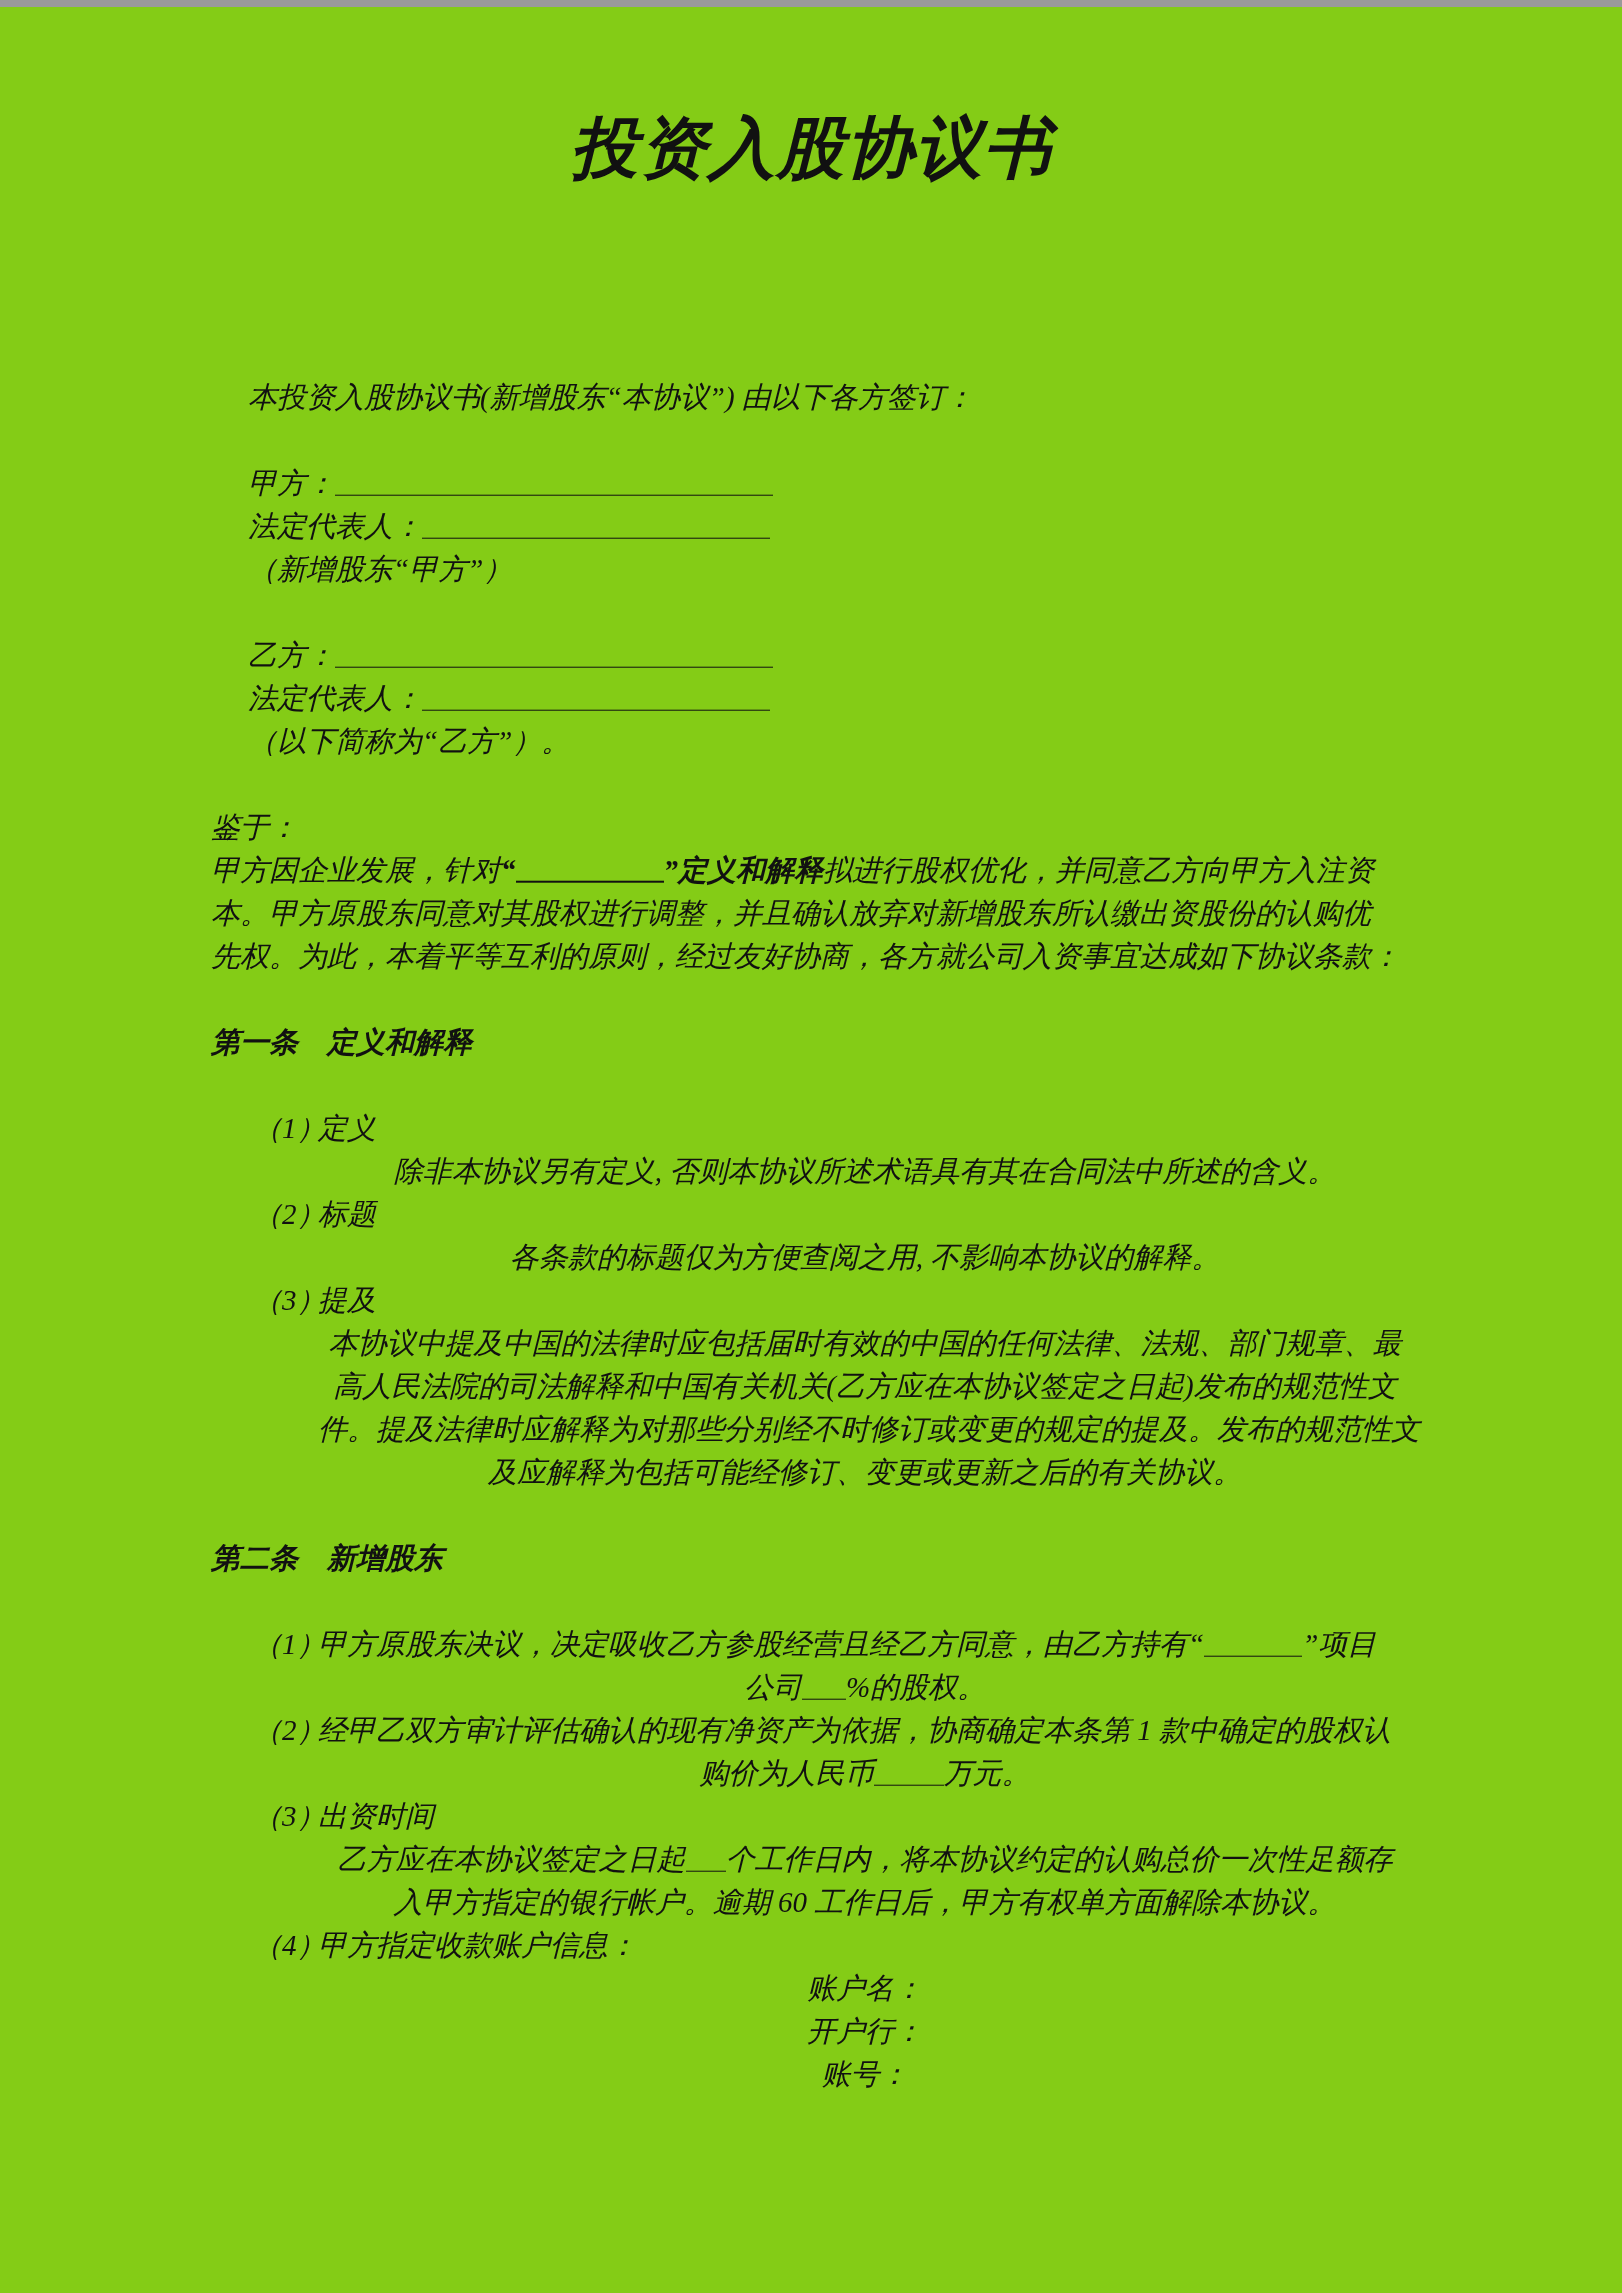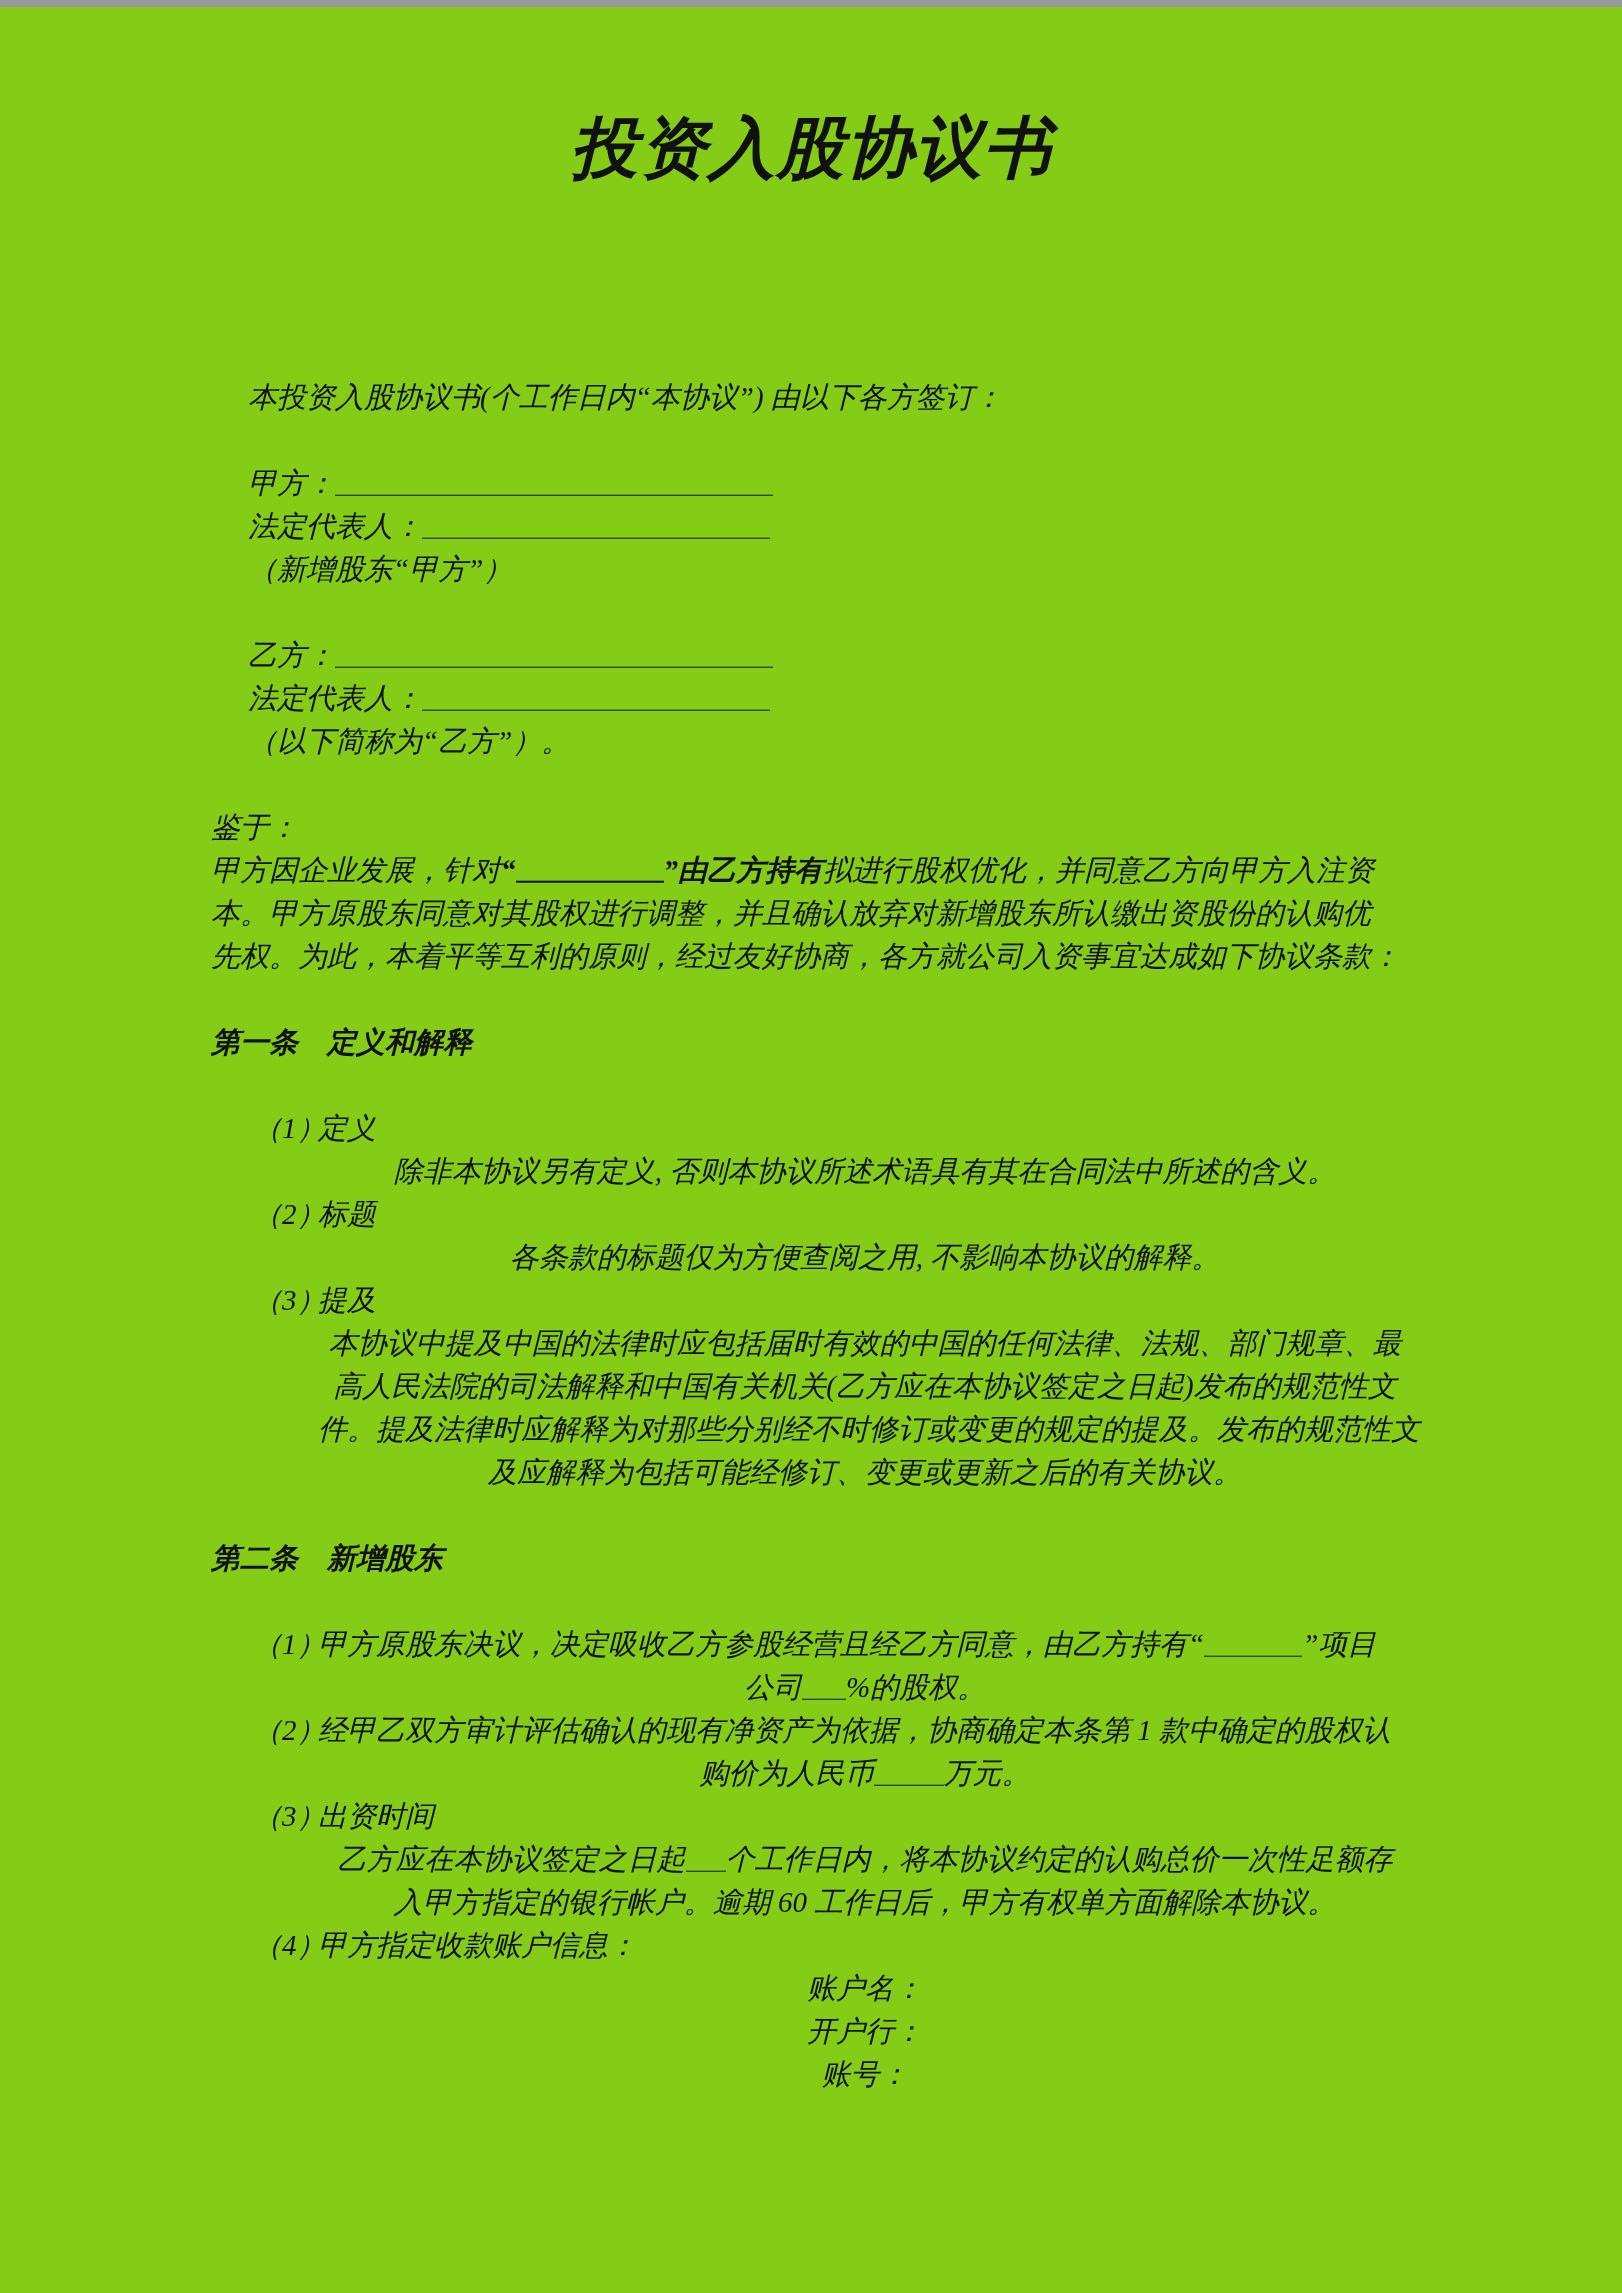--- a/index.html
+++ b/index.html
@@ -57,7 +57,7 @@
 <div class="page">
   <h1 class="doc-title">投资入股协议书</h1>
   <div class="doc-body">
-      <div class="line intro"><span>本投资入股协议书(个工作日内“本协议”) 由以下各方签订：</span></div>
+      <div class="line intro"><span>本投资入股协议书(新增股东“本协议”) 由以下各方签订：</span></div>
       <div class="line spacer"></div>
       <div class="line intro"><span>甲方：</span><span class="blank company"></span></div>
       <div class="line intro"><span>法定代表人：</span><span class="blank rep"></span></div>

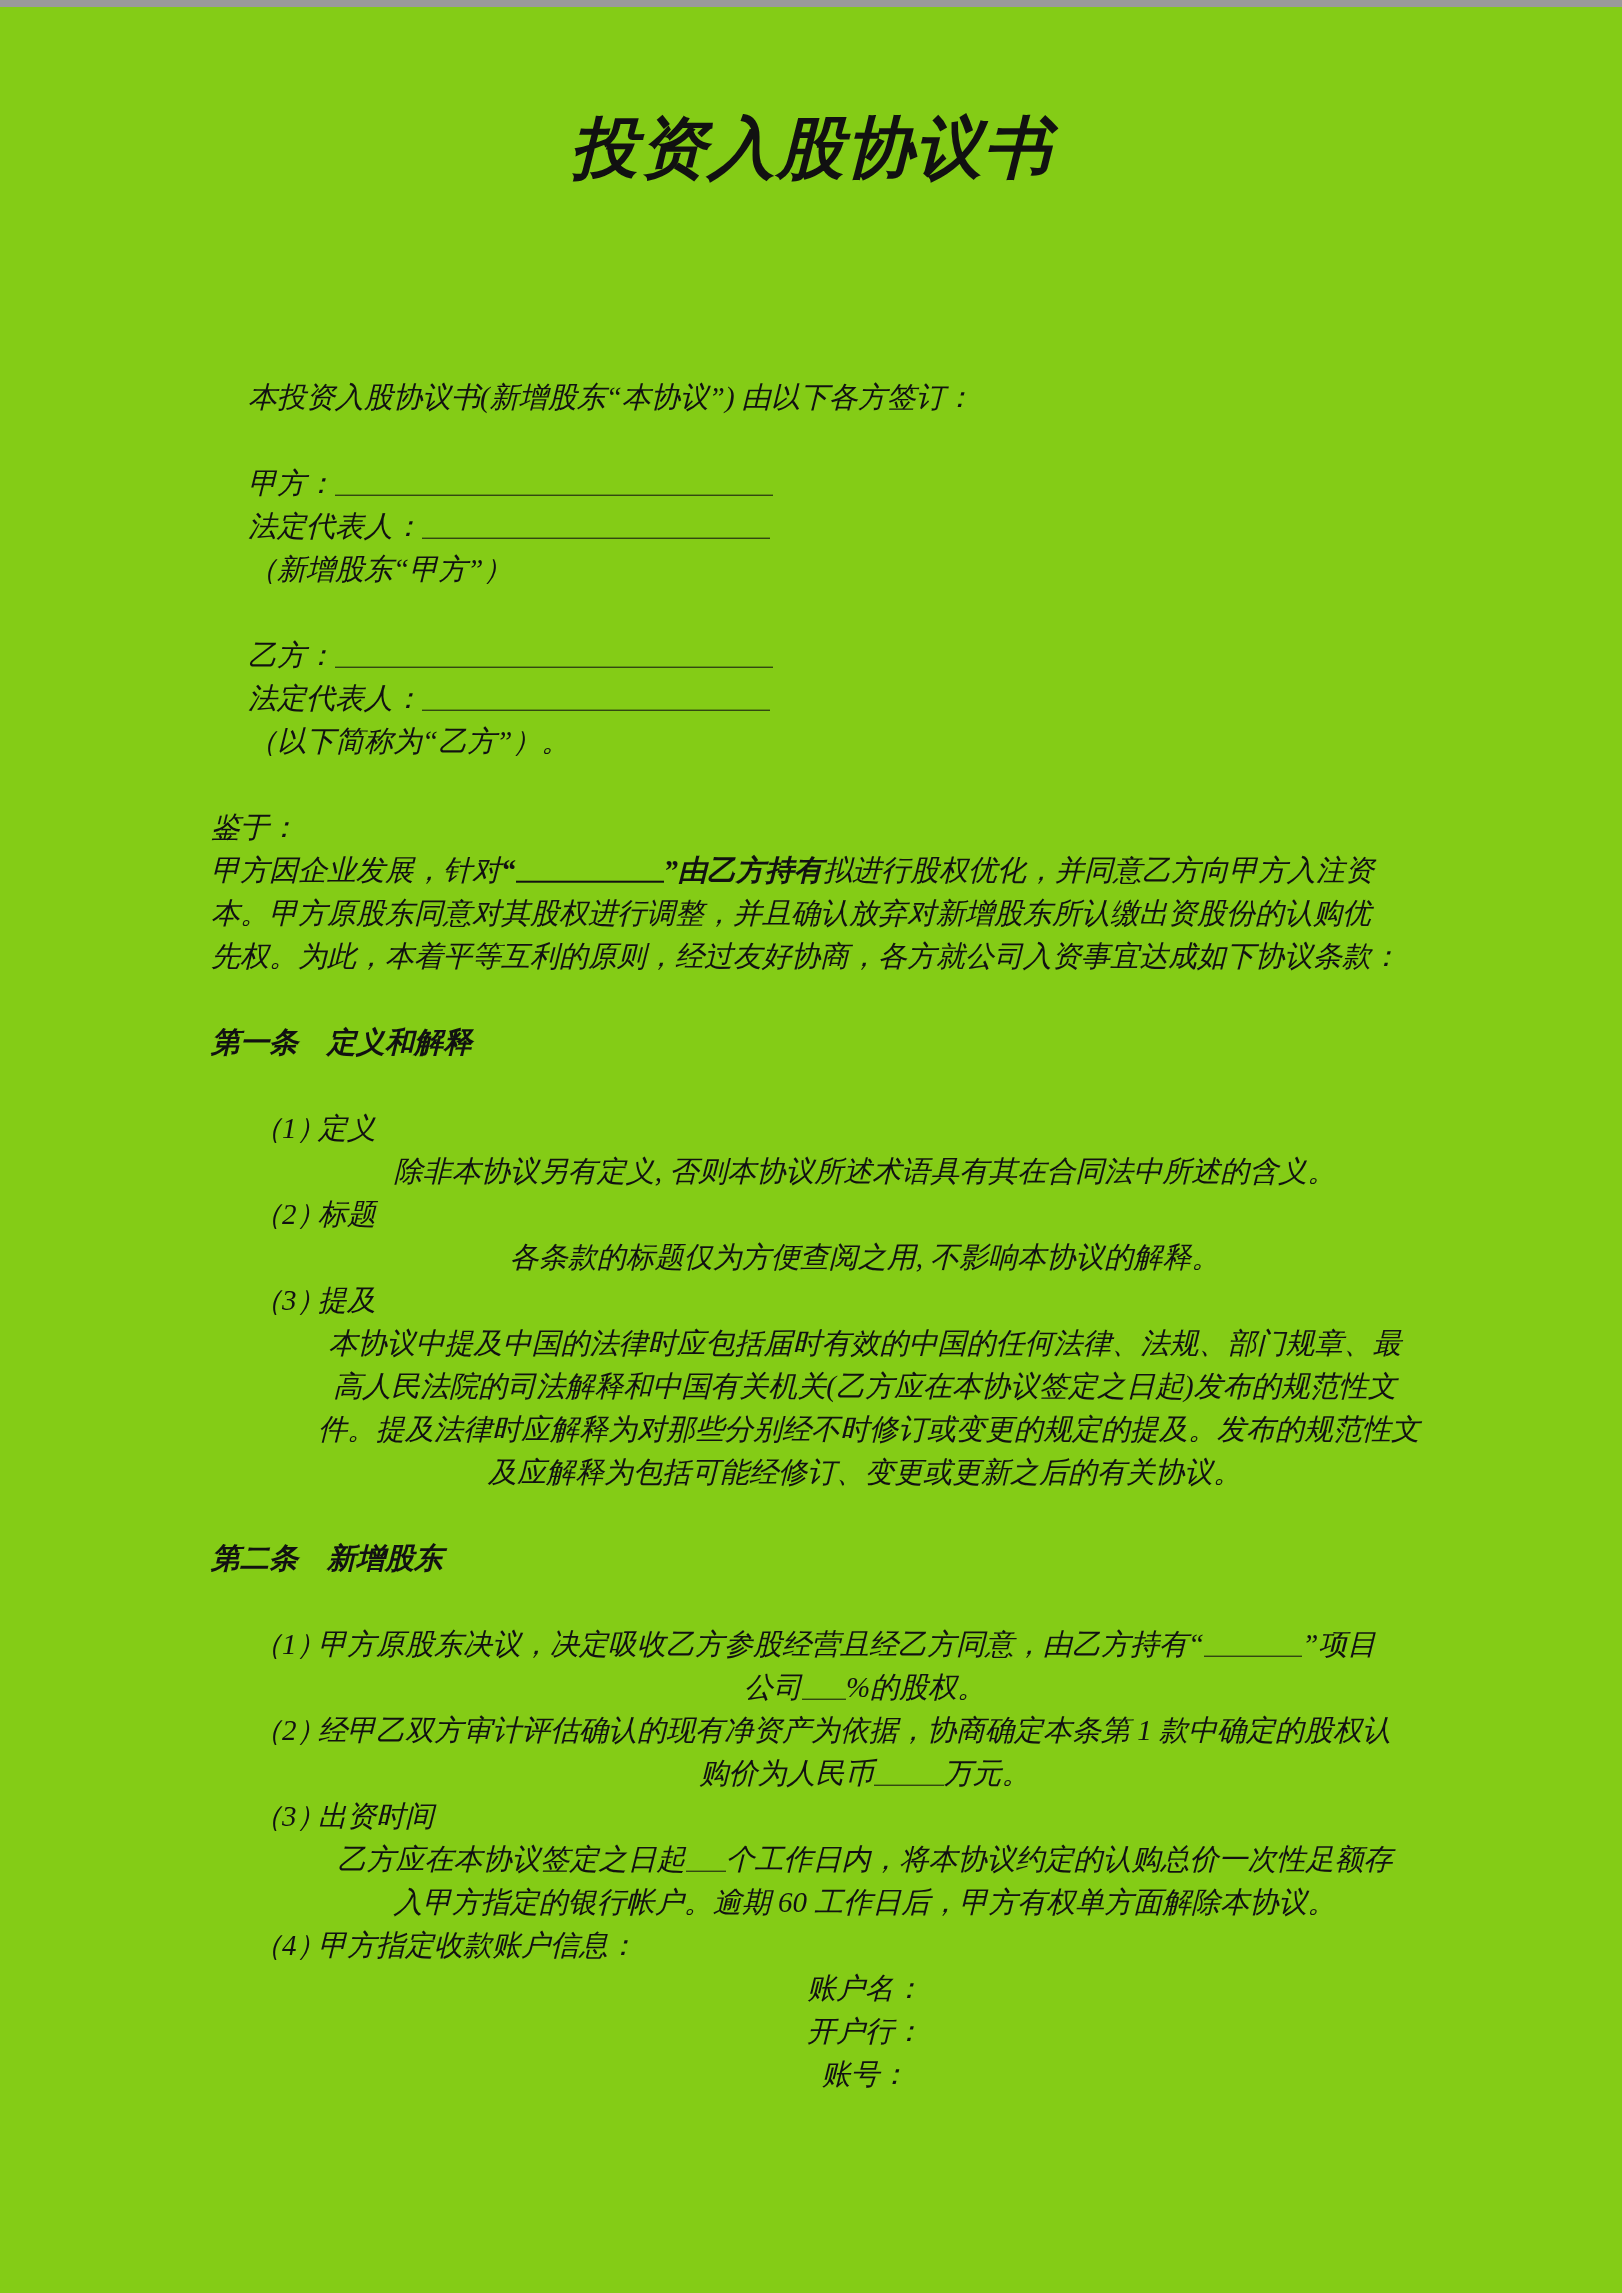--- a/index.html
+++ b/index.html
@@ -68,7 +68,7 @@
       <div class="line intro"><span>（以下简称为“乙方”）。</span></div>
       <div class="line spacer"></div>
       <div class="line"><span>鉴于：</span></div>
-      <div class="line"><span>甲方因企业发展，针对</span><span class="bold">“</span><span class="blank project-bold bold"></span><span class="bold">”由乙方持有</span><span>拟进行股权优化，并同意乙方向甲方入注资</span></div>
+      <div class="line"><span>甲方因企业发展，针对</span><span class="bold">“</span><span class="blank project-bold bold"></span><span class="bold">”定义和解释</span><span>拟进行股权优化，并同意乙方向甲方入注资</span></div>
       <div class="line"><span>本。甲方原股东同意对其股权进行调整，并且确认放弃对新增股东所认缴出资股份的认购优</span></div>
       <div class="line"><span>先权。为此，本着平等互利的原则，经过友好协商，各方就公司入资事宜达成如下协议条款：</span></div>
       <div class="line spacer"></div>

